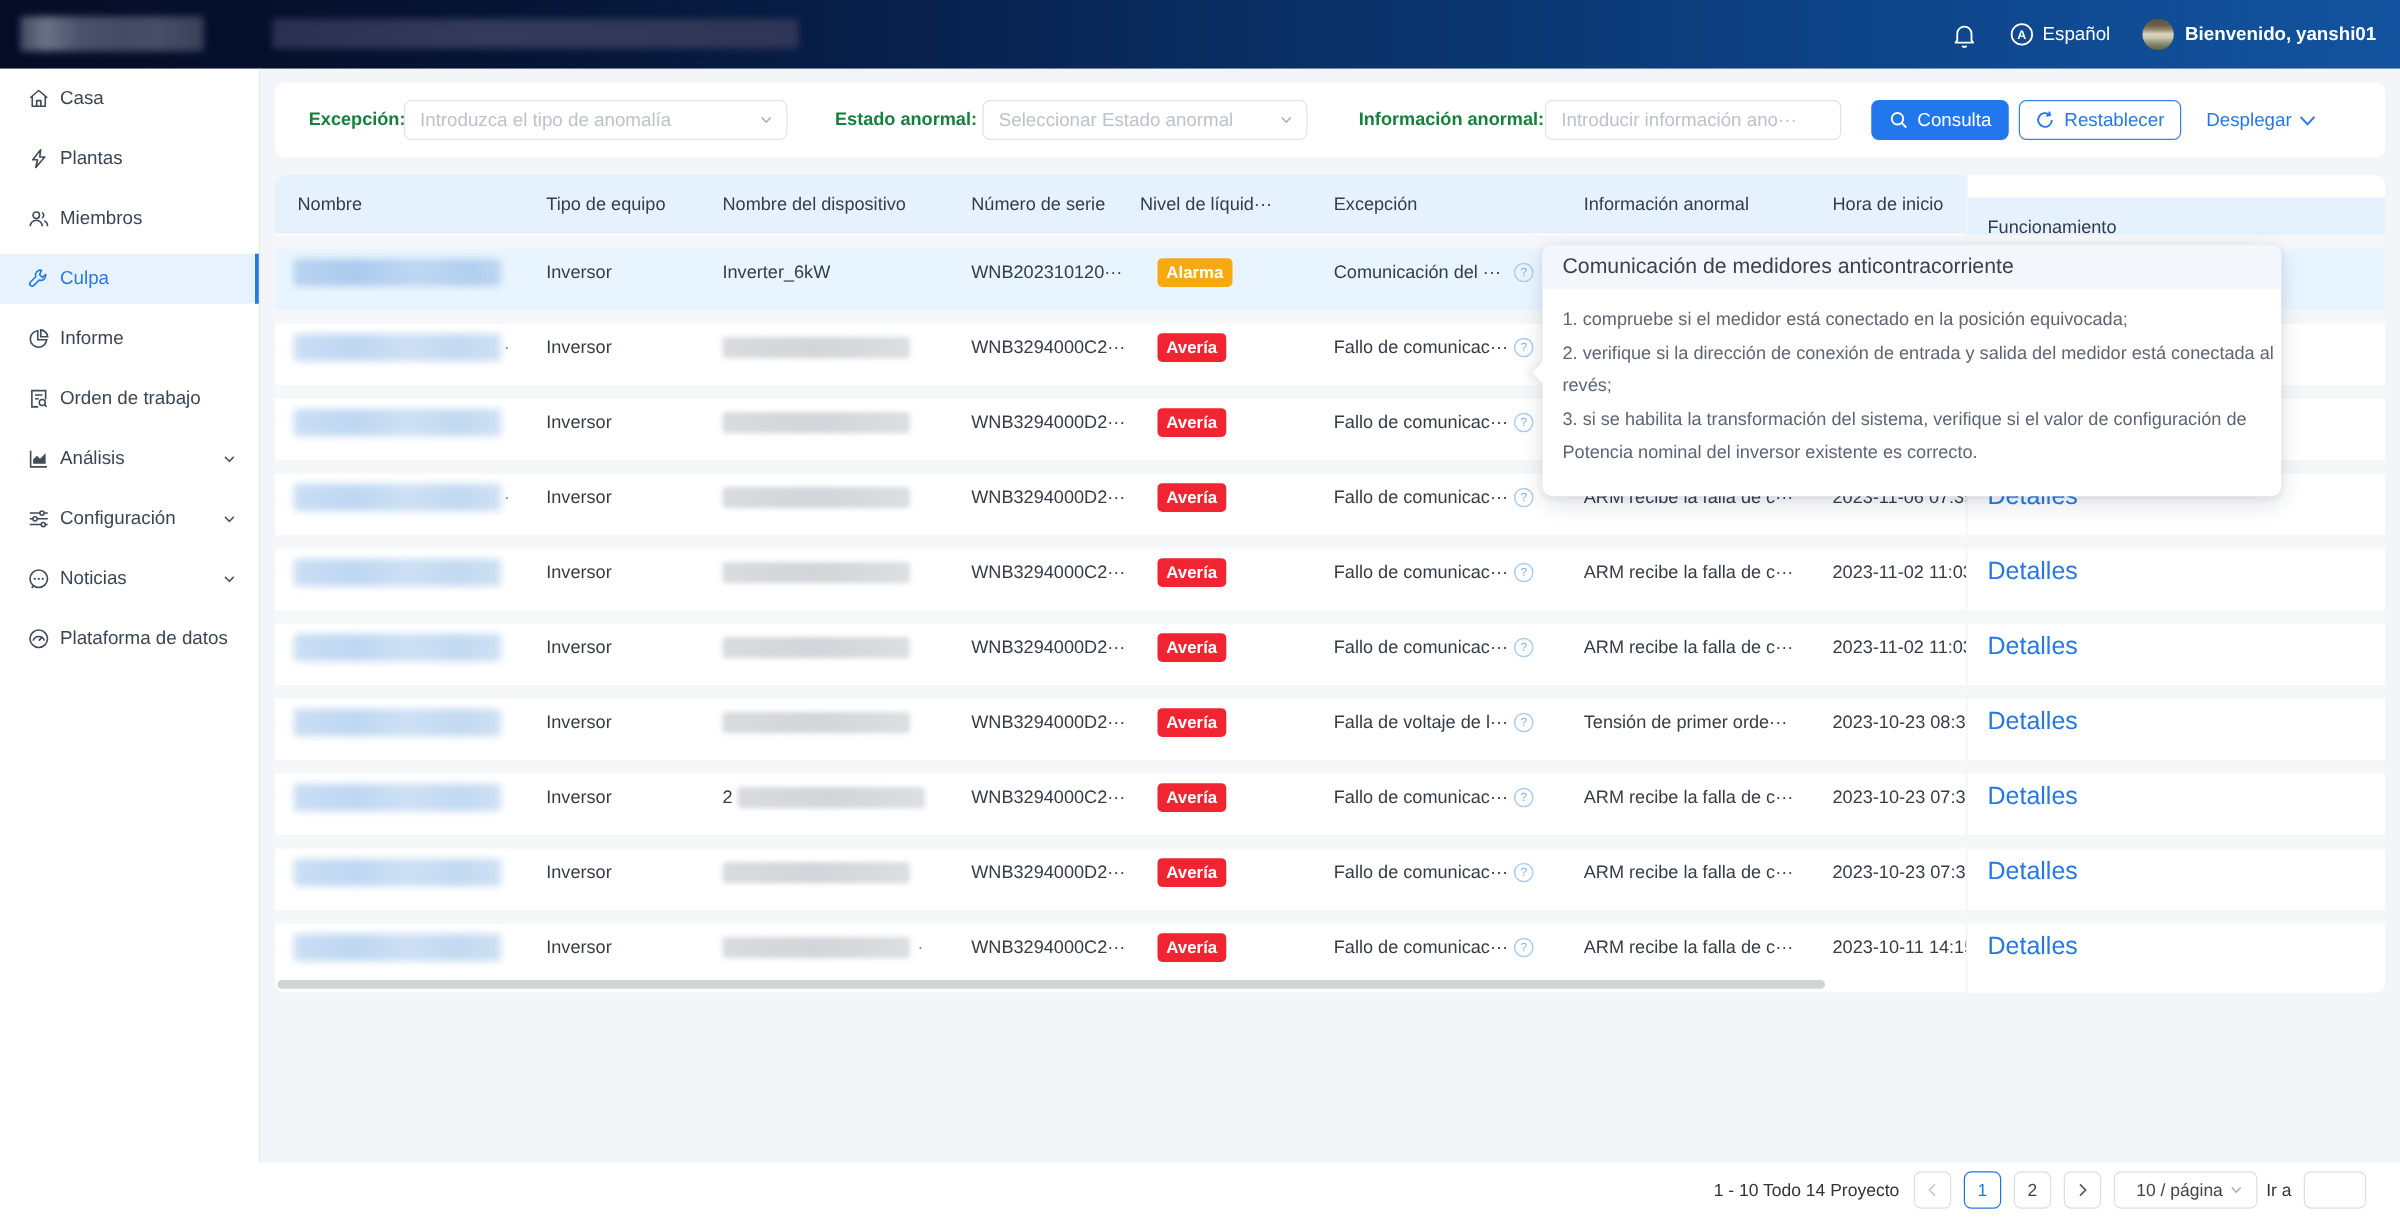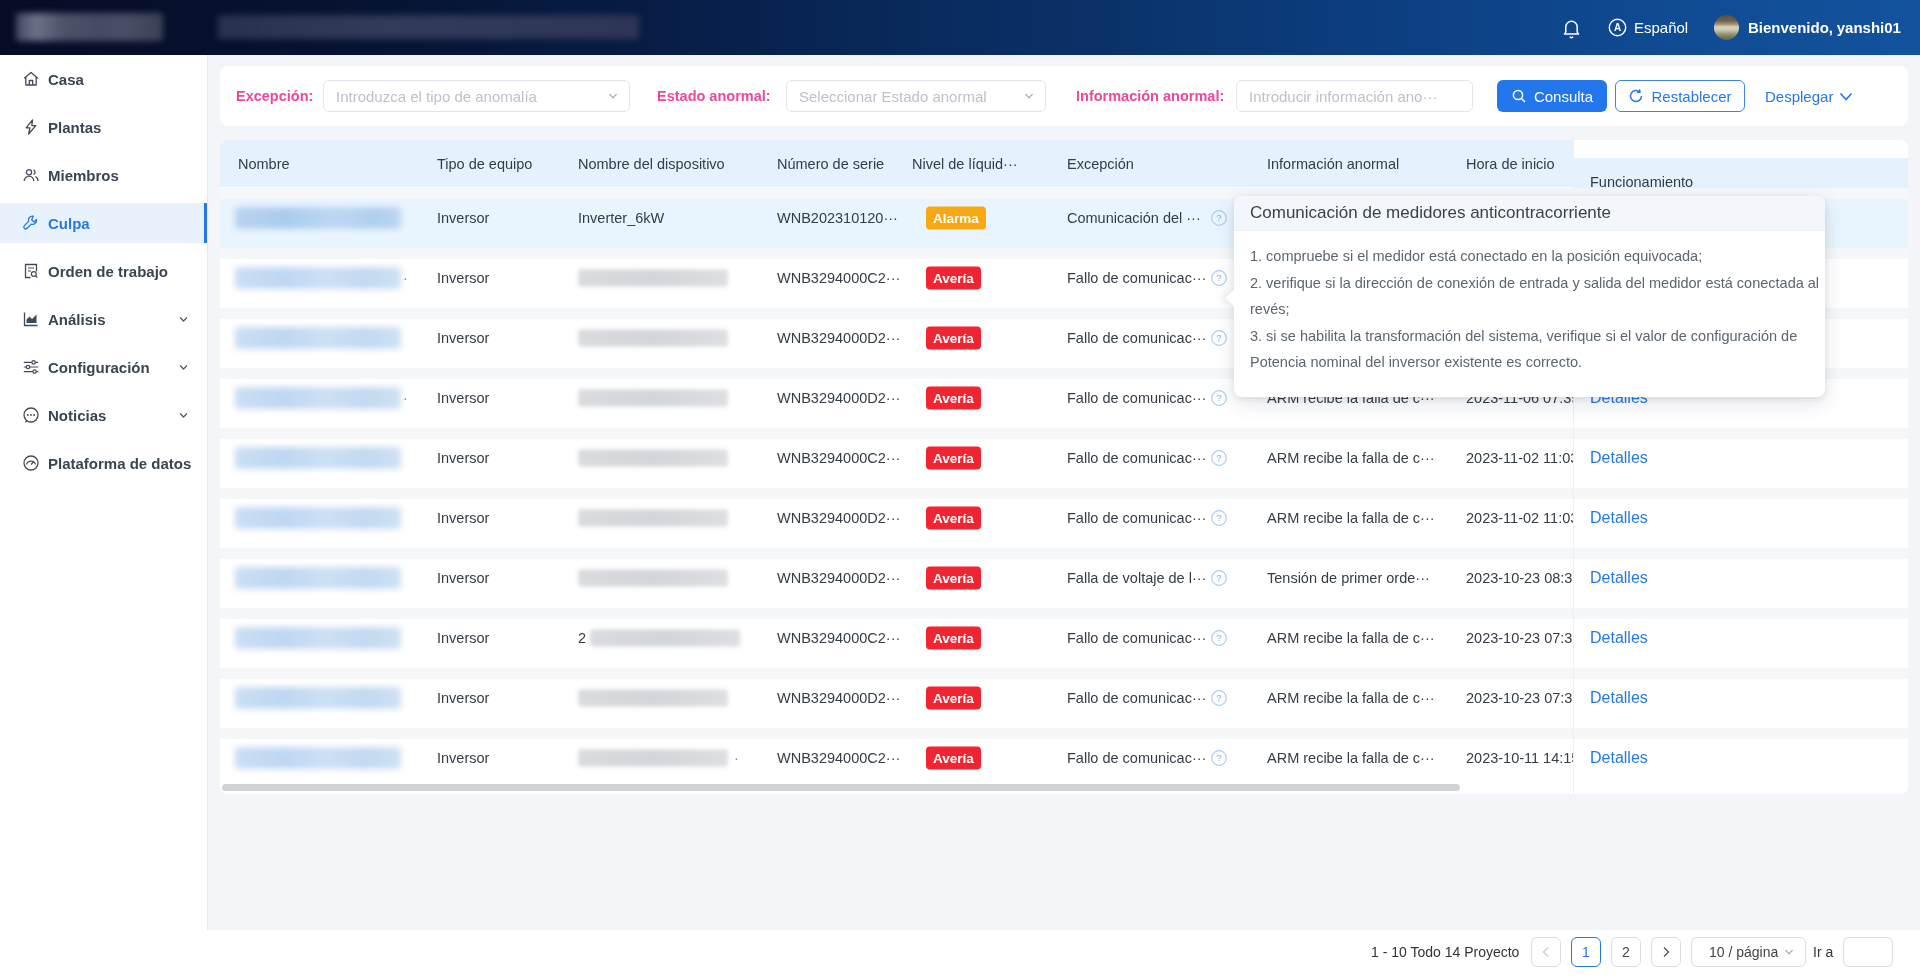--- a/index.html
+++ b/index.html
@@ -21,7 +21,7 @@
 
 
 #sidebar { position:absolute; left:0; top:55px; width:208px; height:875px; background:#fff; border-right:1px solid #e9eaec; }
-.mi { position:relative; height:40px; margin:4px 0 8px 0; display:flex; align-items:center; color:#3a4553; font-size:15px;font-weight:bold; }
+.mi { position:relative; height:40px; margin:4px 0 8px 0; display:flex; align-items:center; color:#3a4553; font-size:15px; }
 .mi .ic { position:absolute; left:22px; top:50%; transform:translateY(-50%); width:18px; height:18px; }
 .mi .tx { position:absolute; left:48px; top:50%; transform:translateY(-50%); white-space:nowrap; }
 .mi .ar { position:absolute; left:178px; top:50%; transform:translateY(-50%); width:11px; height:11px; }

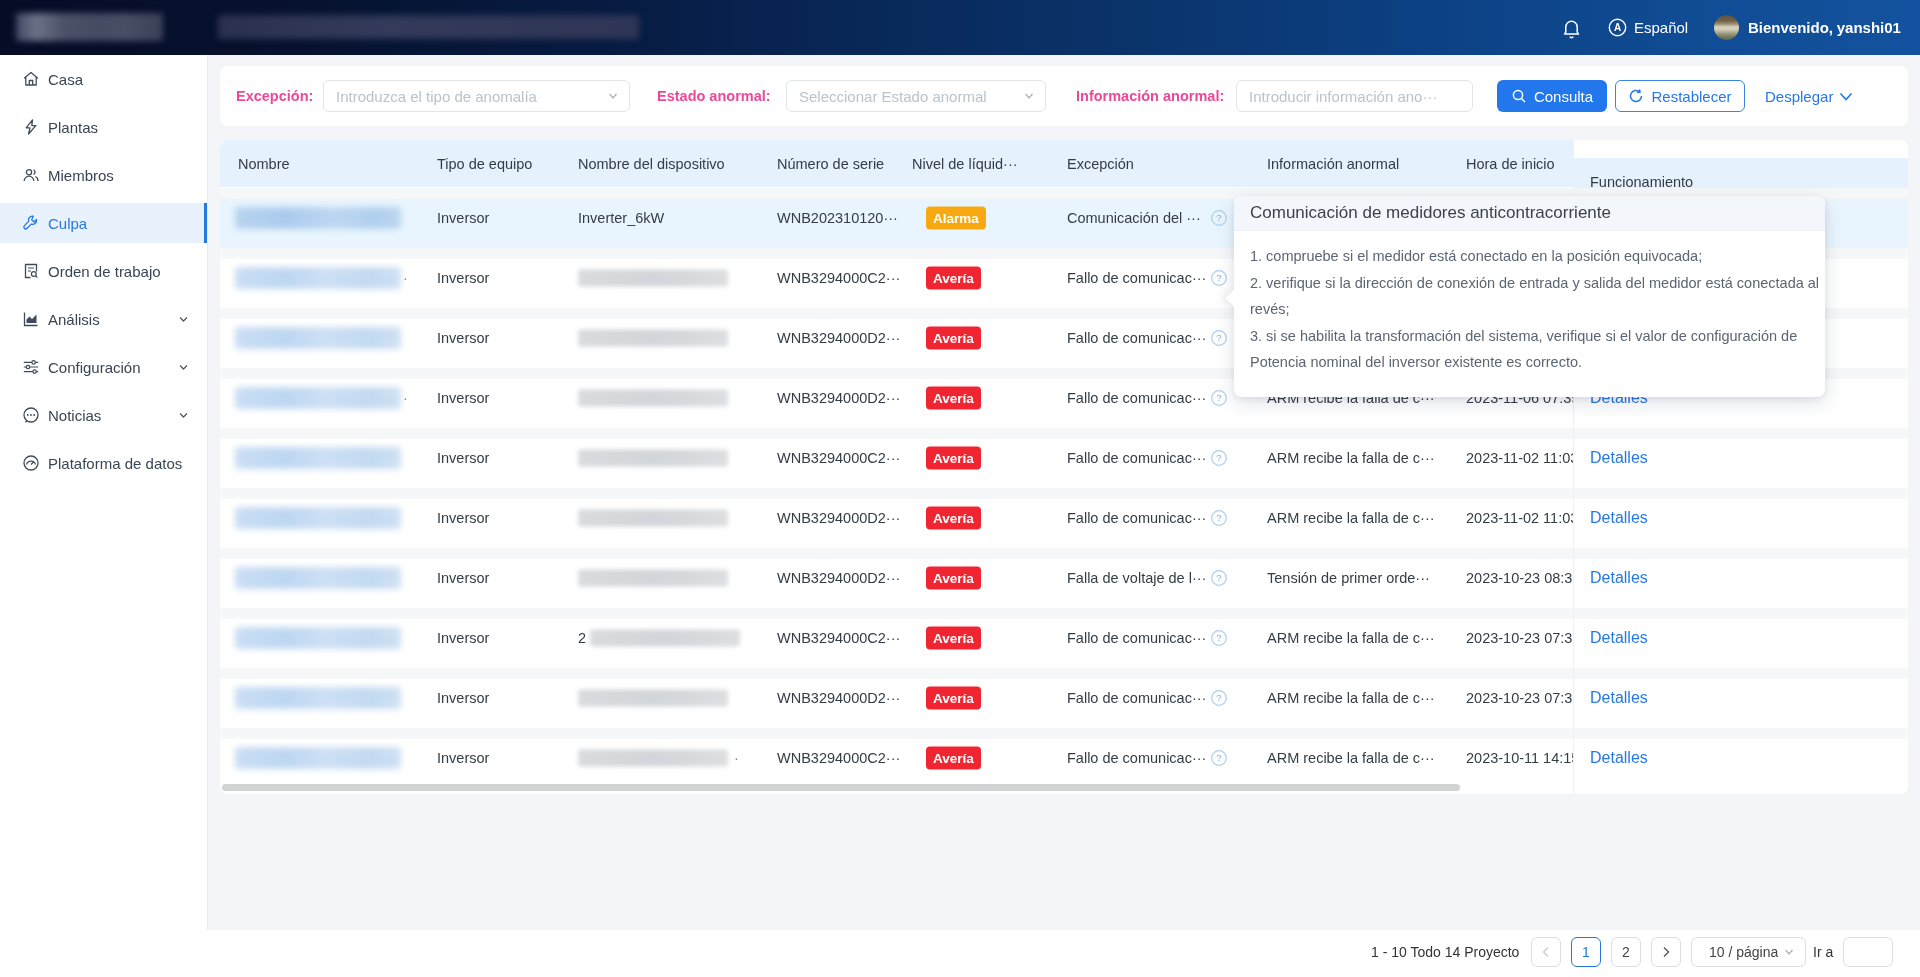--- a/index.html
+++ b/index.html
@@ -33,7 +33,7 @@
 
 
 #filtercard { position:absolute; left:220px; top:66px; width:1688px; height:60px; background:#fff; border-radius:8px; }
-.flabel { position:absolute; top:50%; transform:translateY(-50%); font-size:14.5px; font-weight:600; color:#ec4899; }
+.flabel { position:absolute; top:50%; transform:translateY(-50%); font-size:14.5px; font-weight:600; color:#15803d;margin-left:11px; }
 .finput { position:absolute; top:14px; height:32px; border:1px solid #e1e4e8; border-radius:6px; background:#fff; display:flex; align-items:center; }
 .finput .ph { margin-left:12px; font-size:15px; color:#bcc2cb; white-space:nowrap; }
 .finput .chev { position:absolute; right:10px; top:50%; transform:translateY(-50%); width:12px; height:12px; }

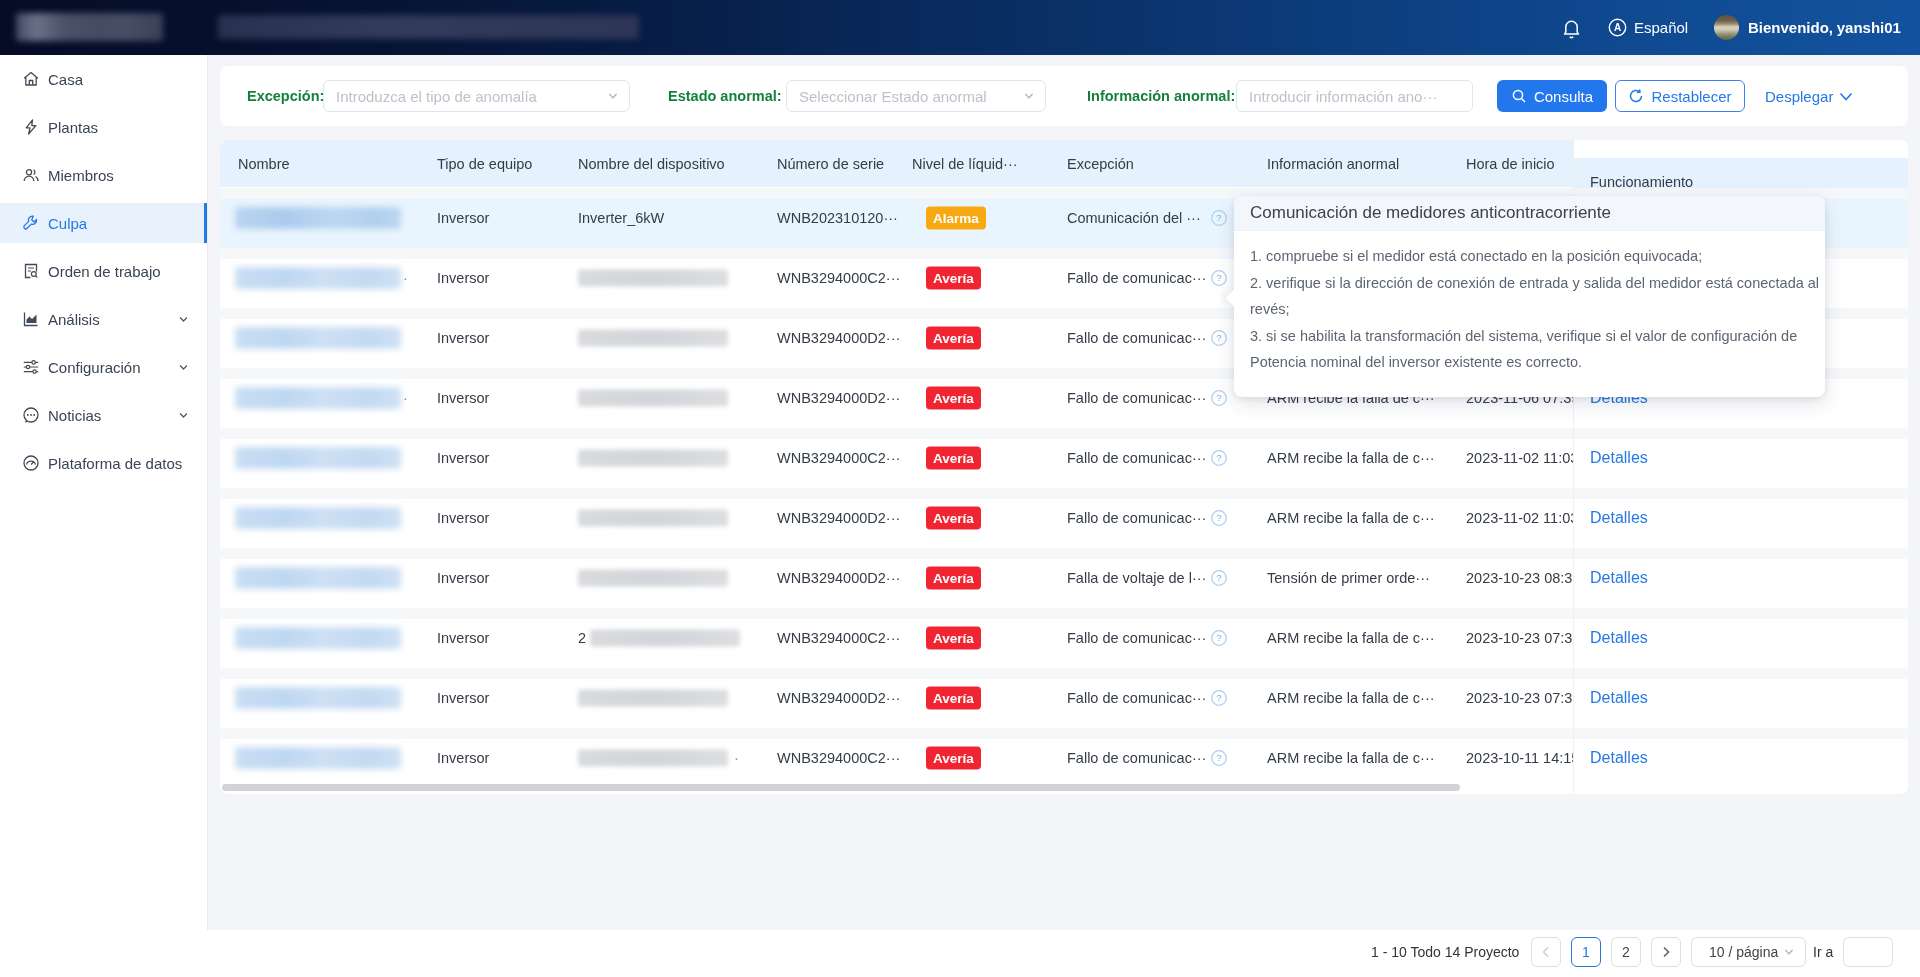--- a/index.html
+++ b/index.html
@@ -135,6 +135,13 @@
       </div>
     <div class="mi">
         <svg class="ic" viewBox="0 0 18 18">
+          <path d="M8.2 2.6 a6.6 6.6 0 1 0 7.2 7.2 H8.2 Z" fill="none" stroke="#404b59" stroke-width="1.3"></path>
+          <path d="M10.6 1.9 a6.6 6.6 0 0 1 5.5 5.5 H10.6 Z" fill="none" stroke="#404b59" stroke-width="1.3"></path>
+        </svg>
+        <span class="tx">Informe</span>
+      </div>
+    <div class="mi">
+        <svg class="ic" viewBox="0 0 18 18">
           <path d="M14.5 9.5 V2.5 H3.5 V15.5 H8.5" fill="none" stroke="#404b59" stroke-width="1.3"></path>
           <path d="M6 6 H12 M6 9 H9" stroke="#404b59" stroke-width="1.2"></path>
           <circle cx="11.8" cy="12" r="2.4" fill="none" stroke="#404b59" stroke-width="1.2"></circle>

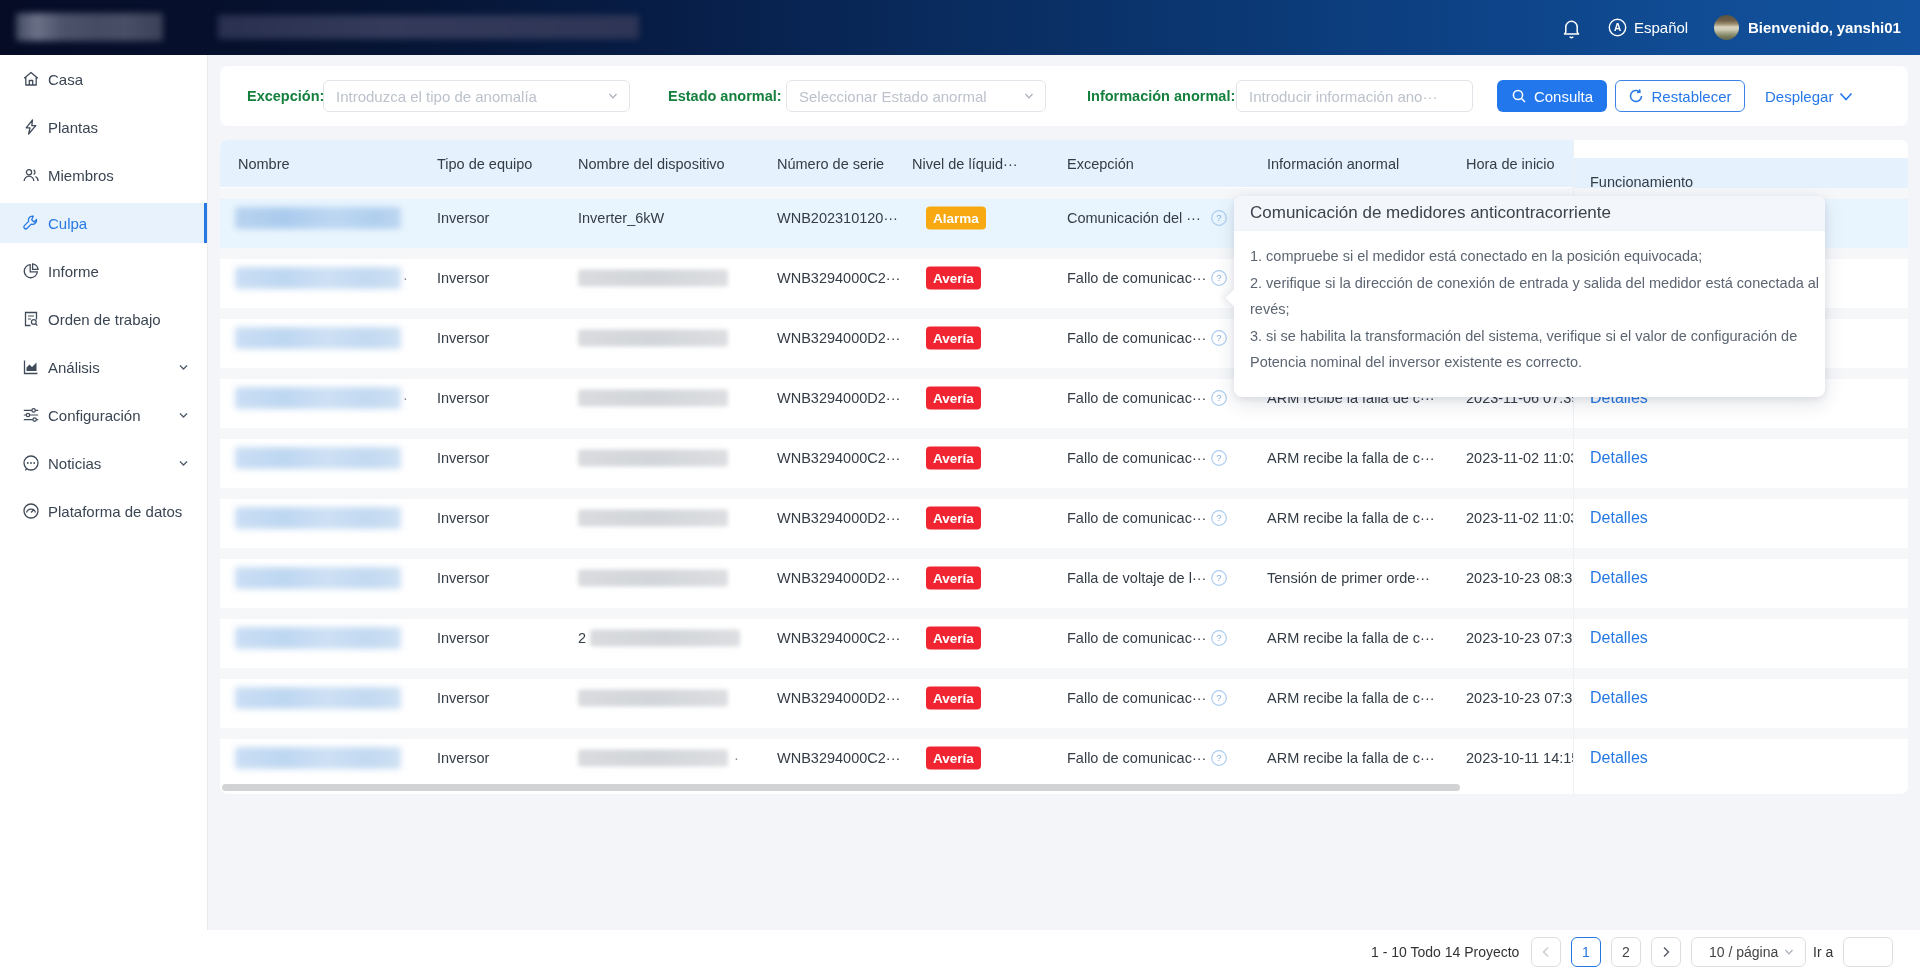--- a/index.html
+++ b/index.html
@@ -60,7 +60,7 @@
 .badge.warn { background:#f8a912; }
 .badge.err { background:#f02531; }
 .qicon { position:absolute; top:50%; transform:translateY(-50%); width:16px; height:16px; }
-.det { color:#2678e3; font-size:16px; }
+.det { color:#2678e3; font-size:20px; }
 
 
 #fixedcol { position:absolute; left:1353px; top:0; width:335px; height:654px; background:#fff; border-left:1px solid #eef0f2; }

